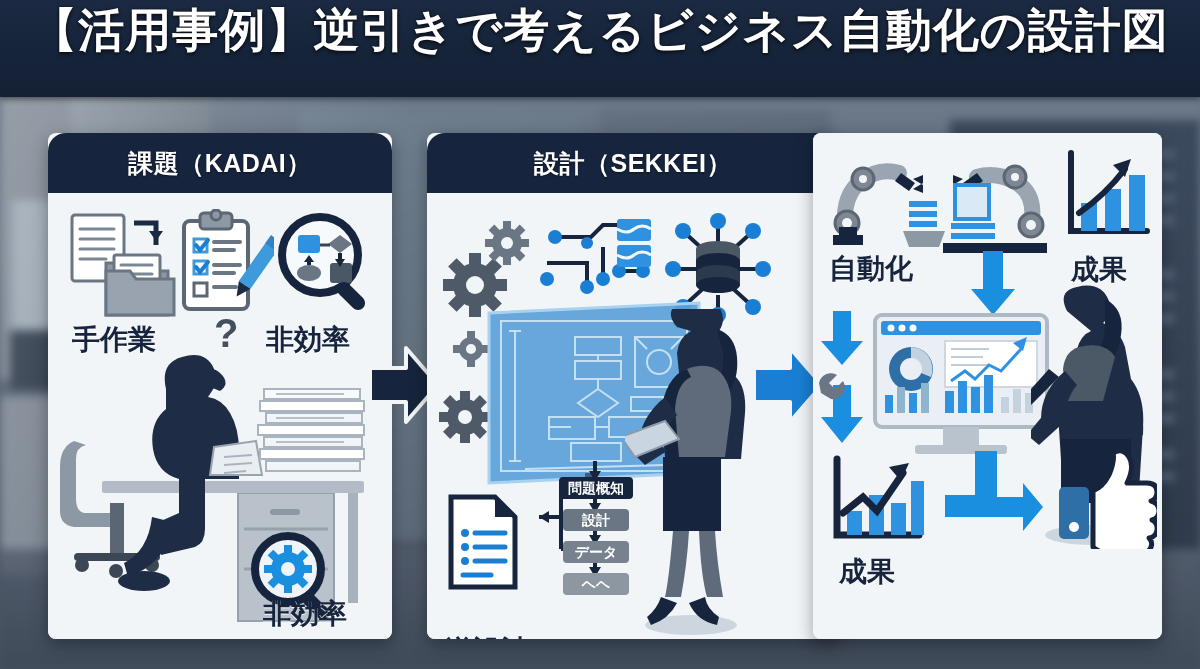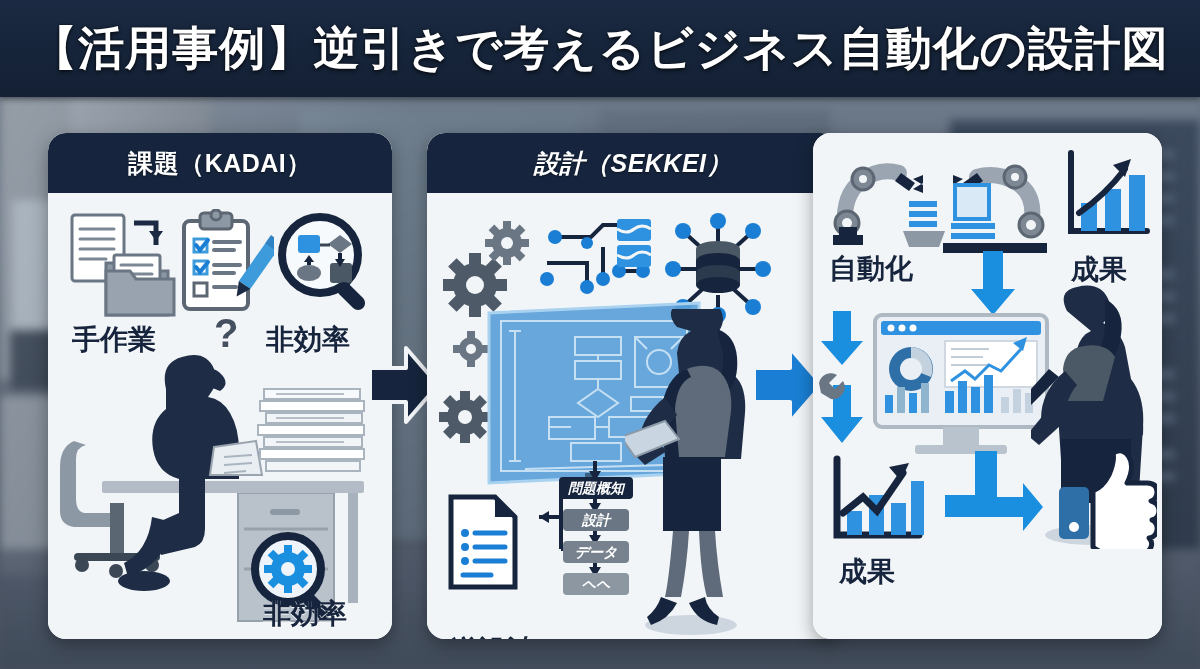--- a/index.html
+++ b/index.html
@@ -32,7 +32,7 @@
   .titlebar {
     position:absolute; left:0; top:0; width:1200px; height:97px;
     background:linear-gradient(180deg,#1b2a42 0%,#16243a 55%,#142034 100%);
-    display:flex; align-items:center; justify-content:center;
+    display:flex; justify-content:center;
     box-shadow:0 2px 6px rgba(0,0,0,.45);
   }
   .titlebar .tl-text {

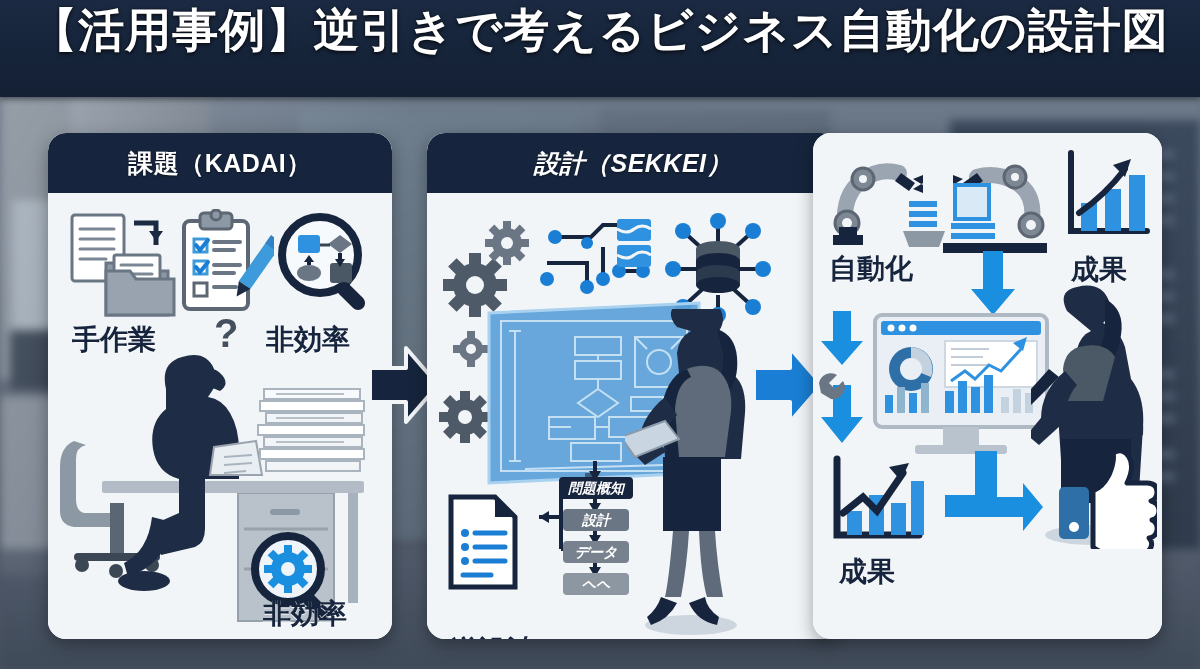--- a/index.html
+++ b/index.html
@@ -44,7 +44,7 @@
   
   .panel {
     position:absolute; top:133px; height:506px;
-    background:#f4f6f8; border-radius:18px;
+    background:#f4f6f8; border-radius:8px;
     box-shadow:0 6px 18px rgba(0,0,0,.35);
     overflow:hidden; display:flex; flex-direction:column;
   }

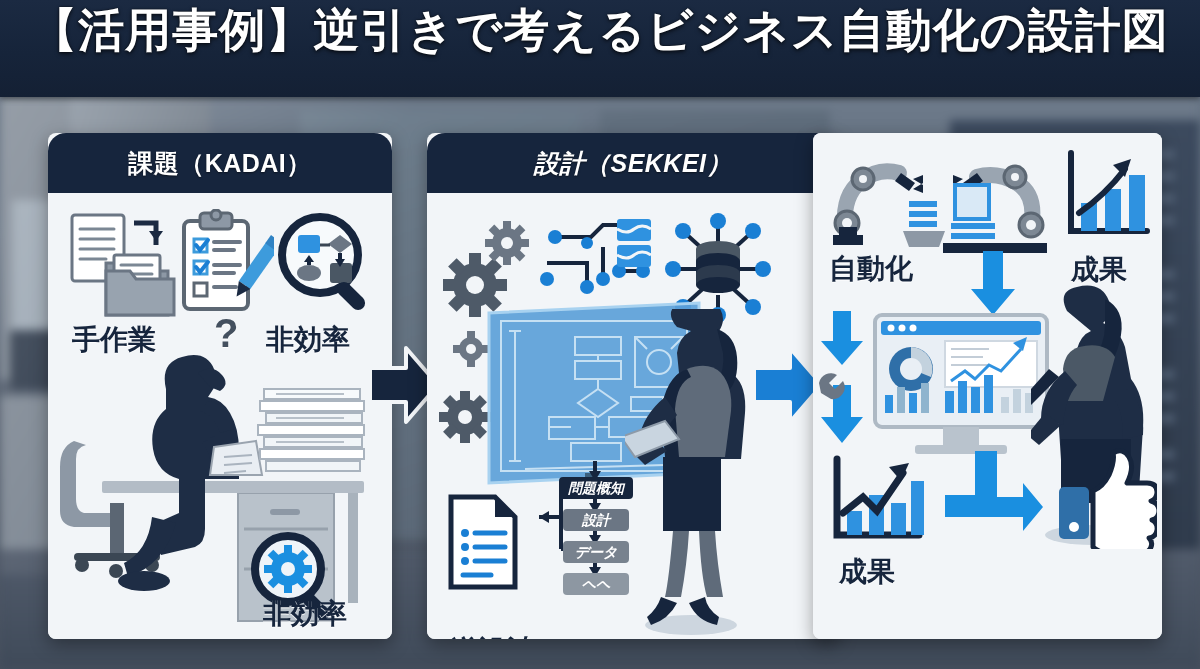--- a/index.html
+++ b/index.html
@@ -49,7 +49,7 @@
     overflow:hidden; display:flex; flex-direction:column;
   }
   .panel.p1 { left:48px;  width:344px; }
-  .panel.p2 { left:427px; width:412px;font-style:italic; }
+  .panel.p2 { left:427px; width:412px; }
   .panel.p3 { left:813px; width:349px; }
   .panel-head {
     height:60px; background:#16253d; display:flex; align-items:center; justify-content:center;

